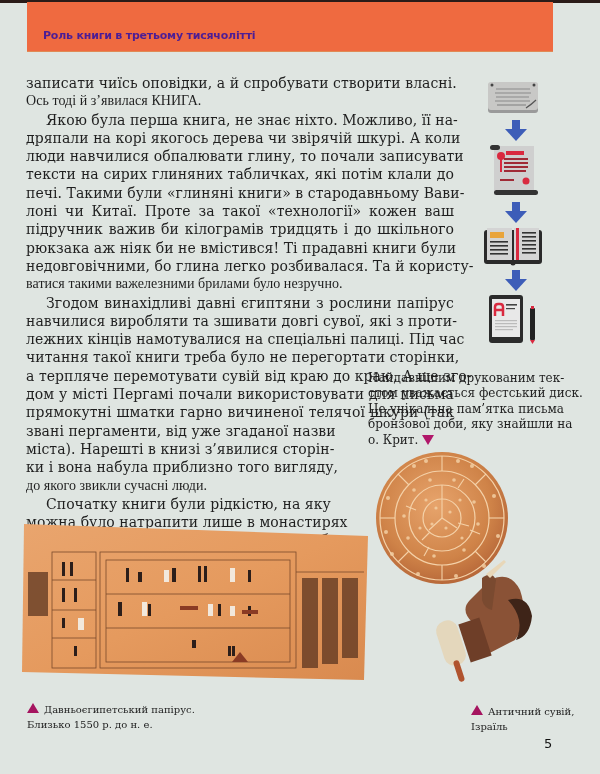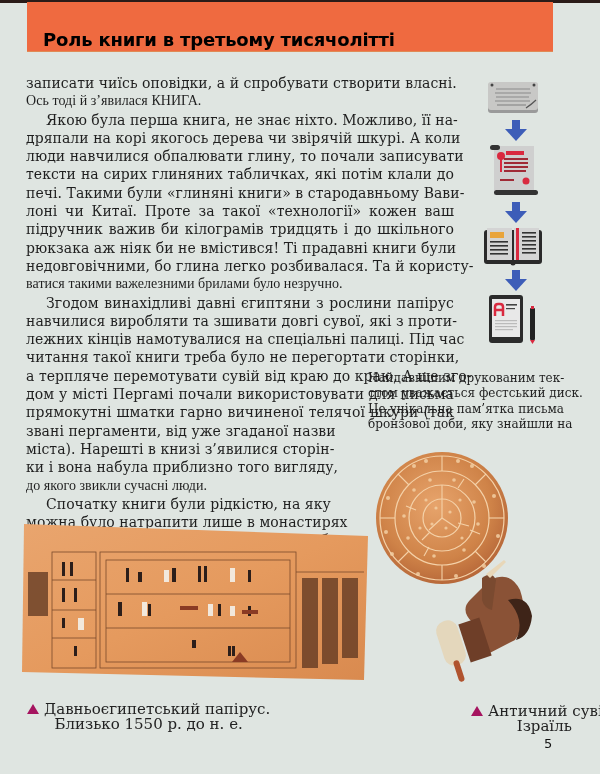--- a/index.html
+++ b/index.html
@@ -22,7 +22,7 @@
     .header-title {
       position: absolute; left: 16px; top: 27px;
       font-family: "DejaVu Sans", sans-serif;
-      font-size: 18px; font-weight: bold; color: #000000;
+      font-size: 11px; font-weight: bold; color: #4c1d95;
       letter-spacing: -0.2px;
       white-space: nowrap;
     }

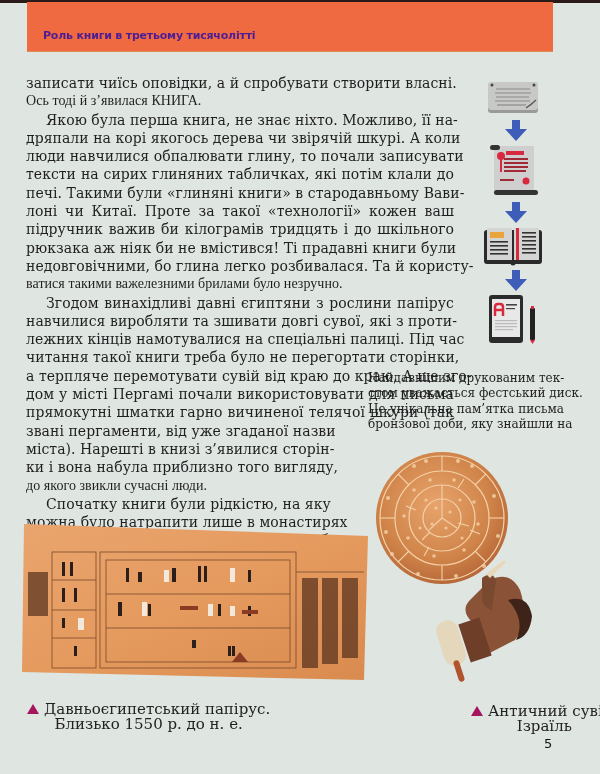--- a/index.html
+++ b/index.html
@@ -208,6 +208,7 @@
   <span class="ln">стом уважається фестський диск.</span>
   <span class="ln">Це унікальна пам’ятка письма</span>
   <span class="ln">бронзової доби, яку знайшли на</span>
+  <span class="ln last"><span>о. Крит.</span><span class="tri-down"></span></span>
 </div>
 
 <svg class="disk" viewBox="0 0 136 136">

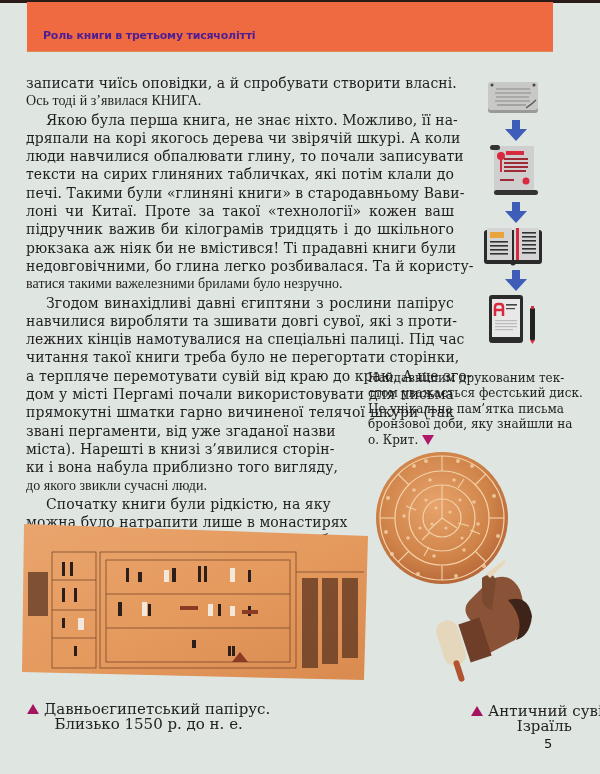--- a/index.html
+++ b/index.html
@@ -61,9 +61,8 @@
     .papyrus { position: absolute; left: 22px; top: 522px; width: 348px; height: 160px; }
     .scroll { position: absolute; left: 420px; top: 560px; width: 140px; height: 140px; }
     .caption {
-      position: absolute; font-size: 15px; line-height: 15px; color: #222;
+      position: absolute; font-size: 10px; line-height: 15px; color: #222;
       white-space: nowrap;
-      text-align: center;
     }
     .cap-papyrus { left: 27px; top: 702px; }
     .cap-scroll { left: 435px; top: 704px; margin-left: 36px; }

